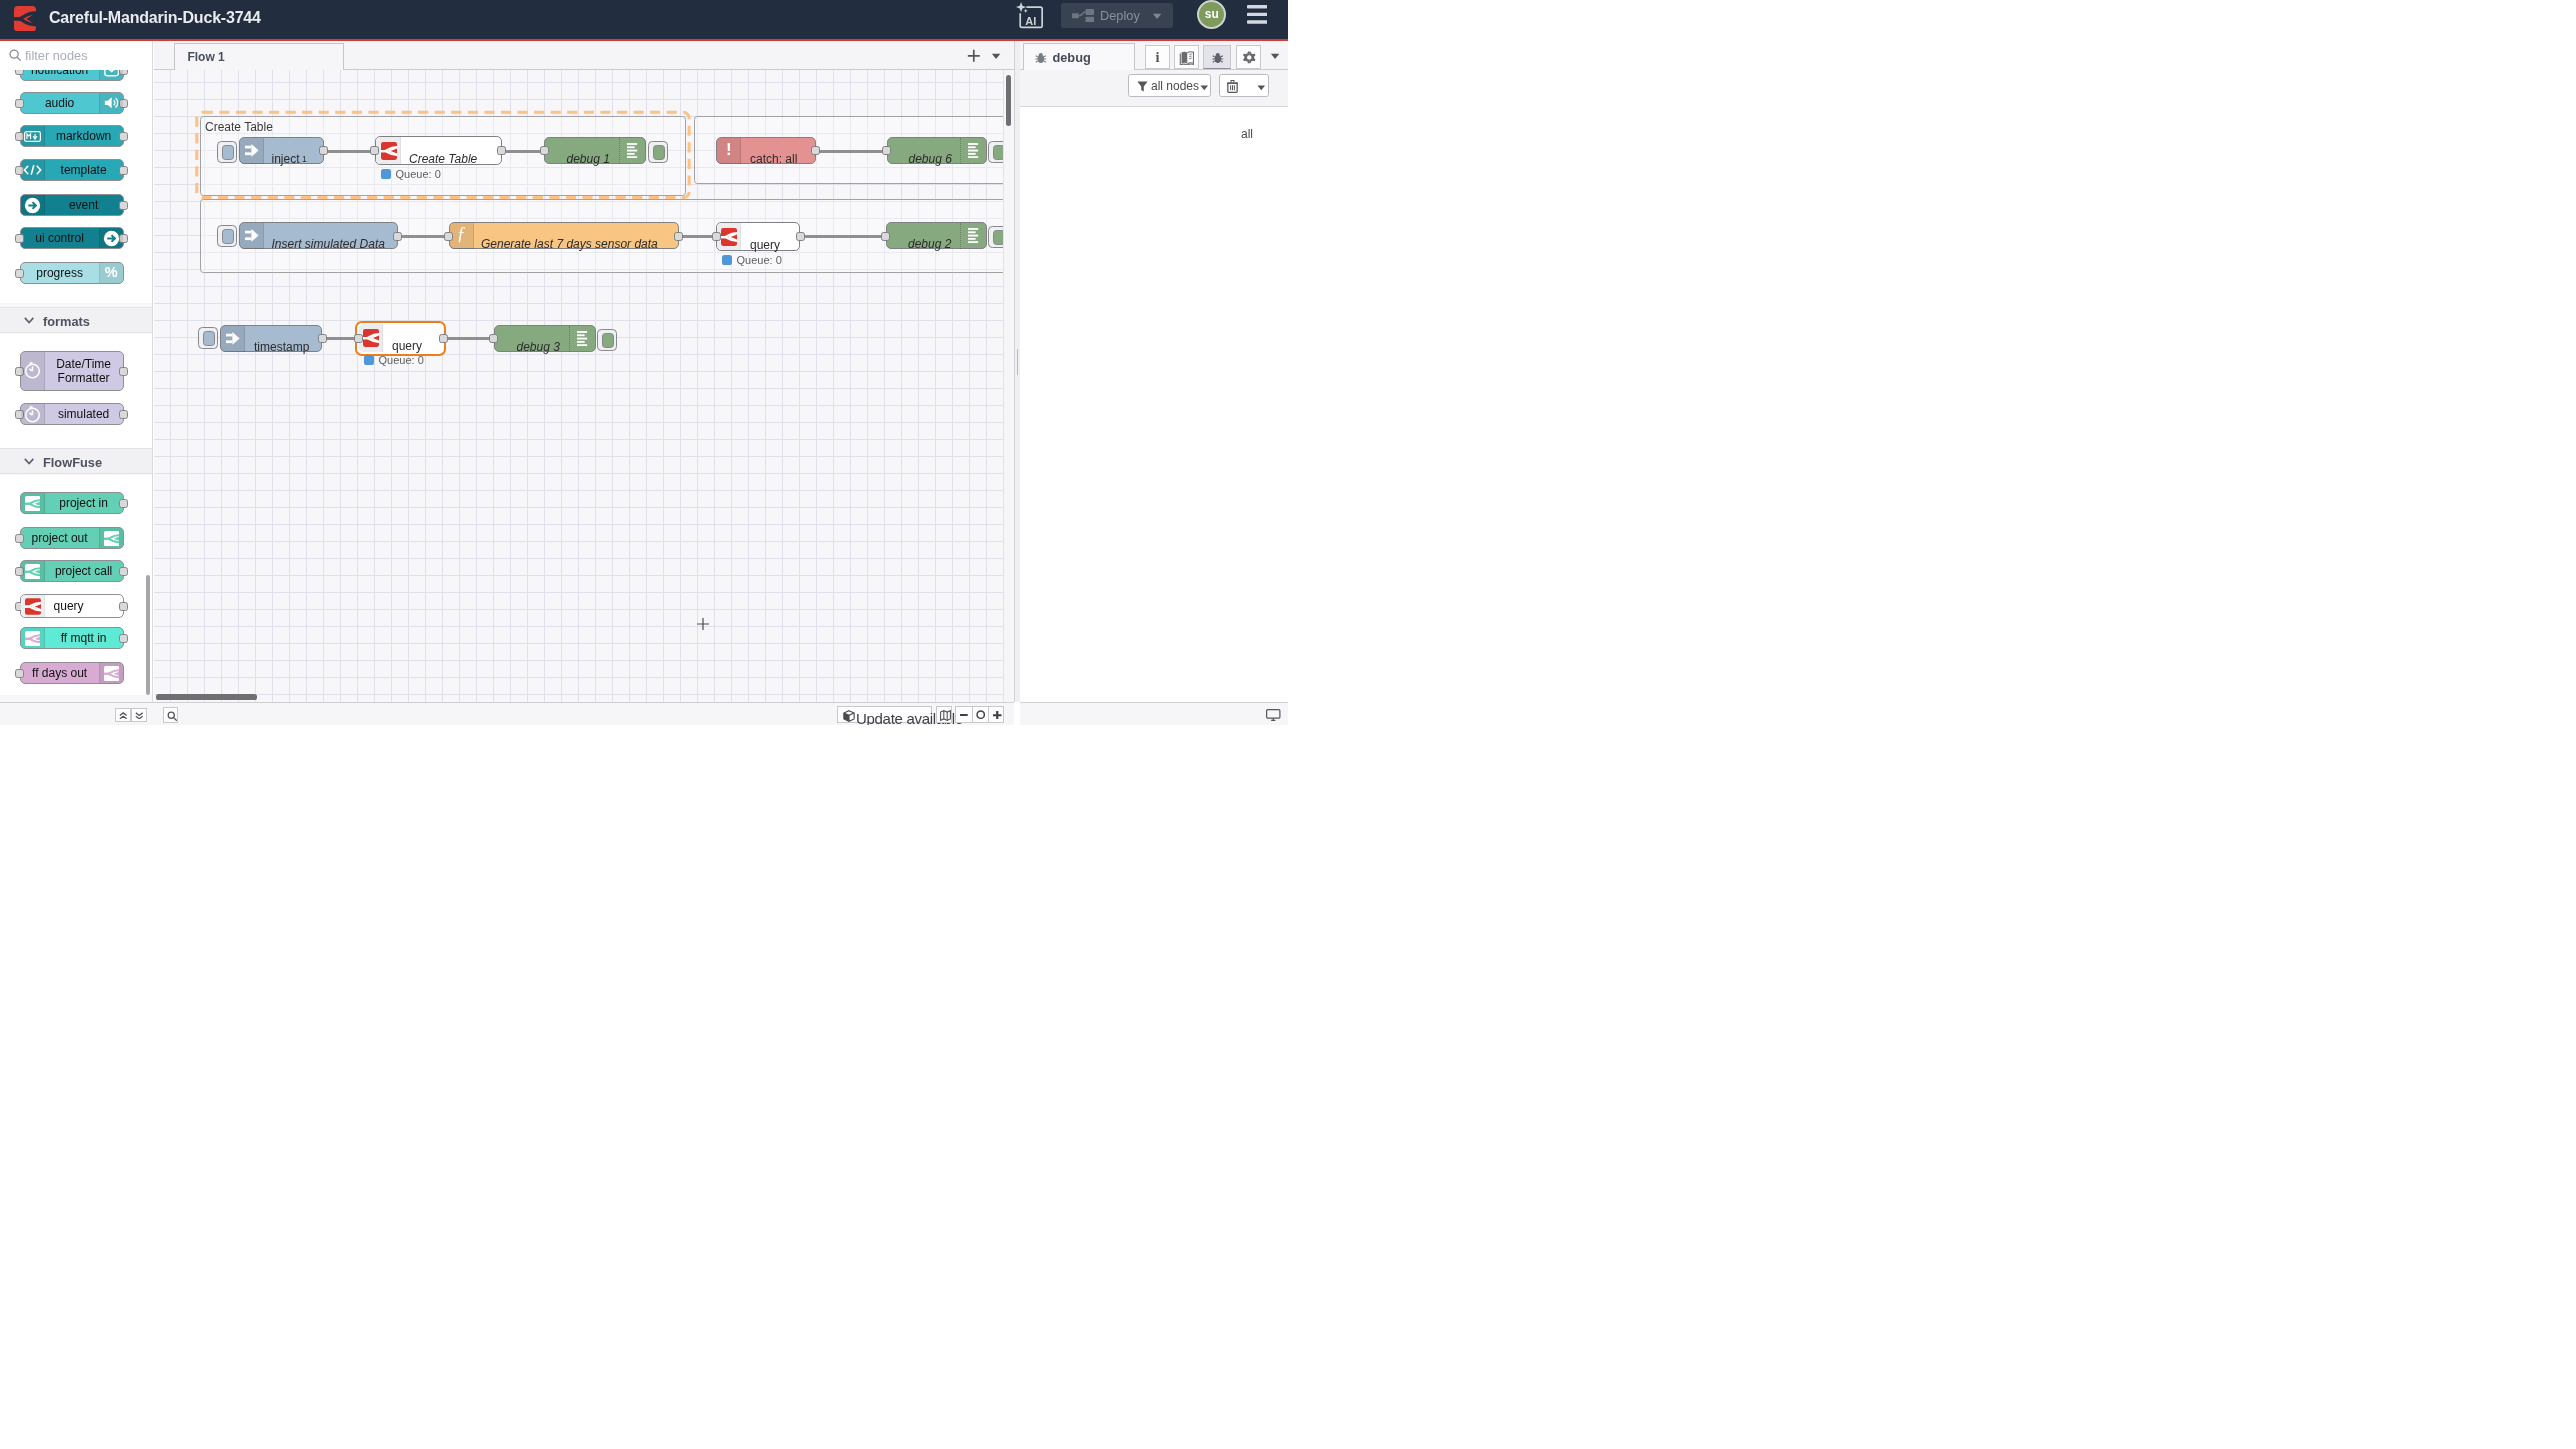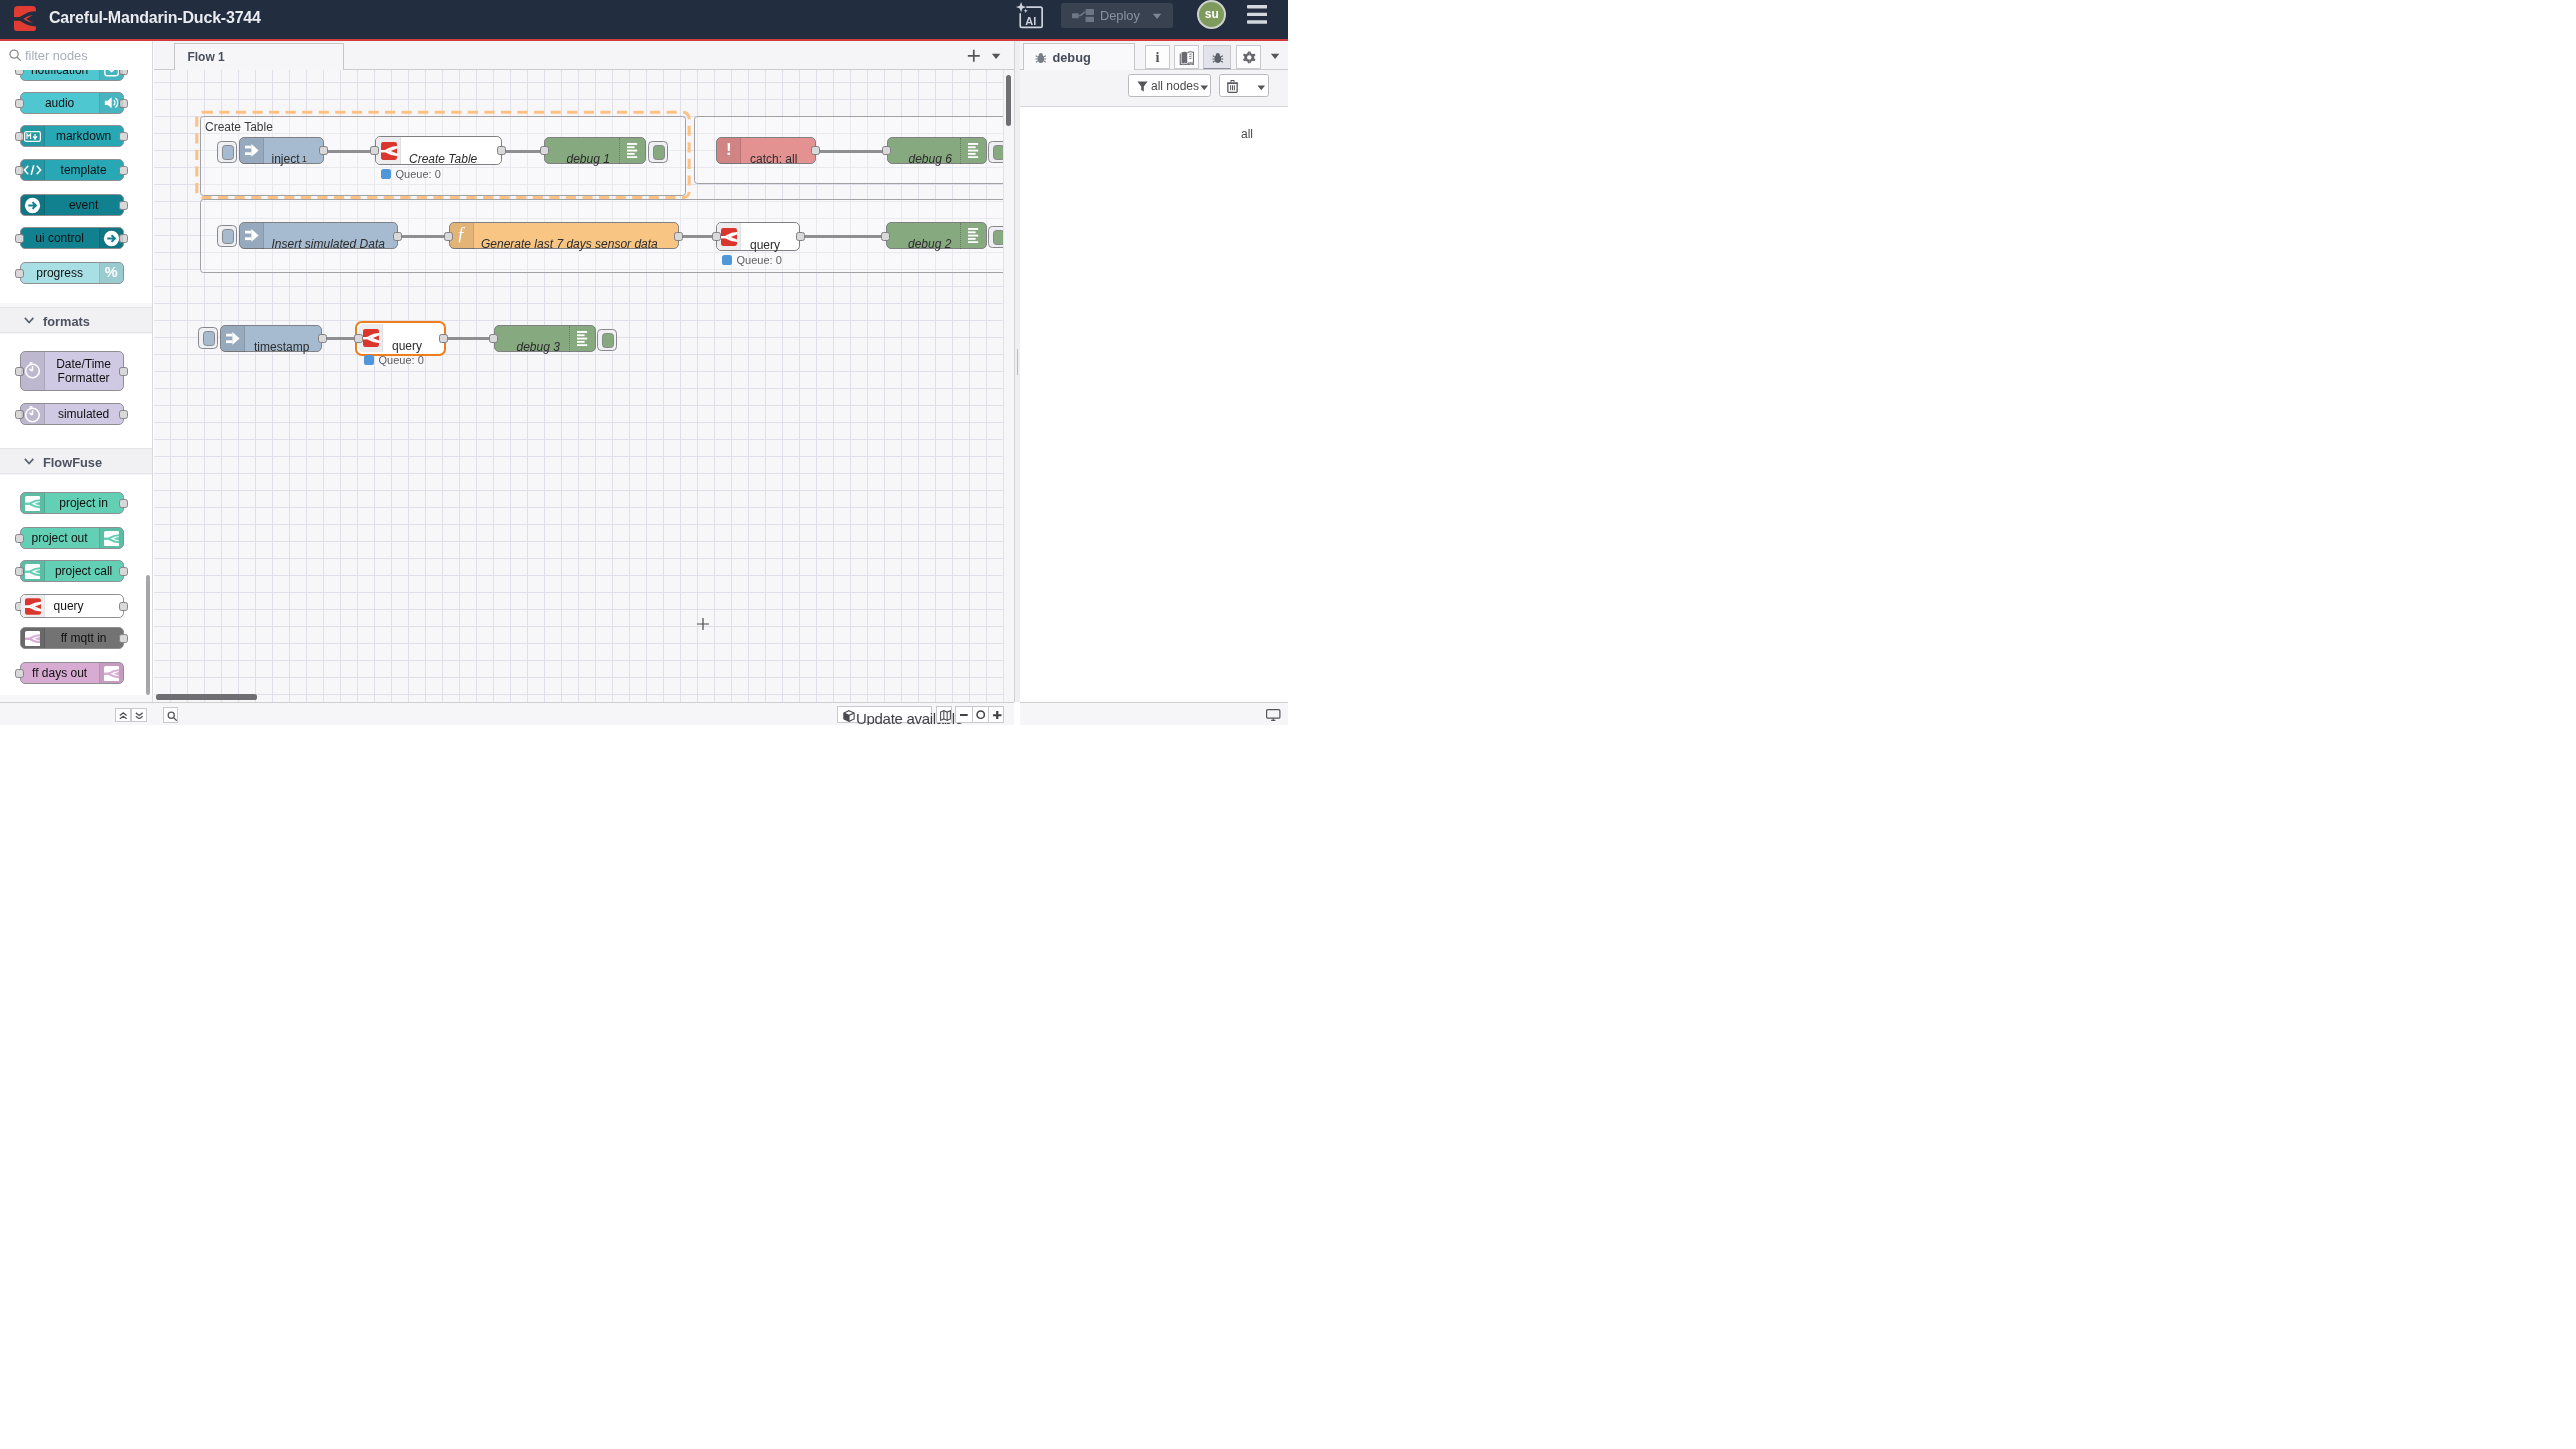--- a/index.html
+++ b/index.html
@@ -320,7 +320,7 @@
         <div class="lbl" style="left:33px;right:0;justify-content:flex-start;">query</div>
       </div>
 
-      <div class="pnode" style="top:557px;background:#737373;">
+      <div class="pnode" style="top:557px;background:#5eead4;">
         <div class="pport" style="right:-5.5px;"></div>
         <div class="picon sep-l">
           <svg style="position:absolute;left:4.3px;top:2.6px" width="15.3" height="15.3" viewBox="0 0 27 27">

